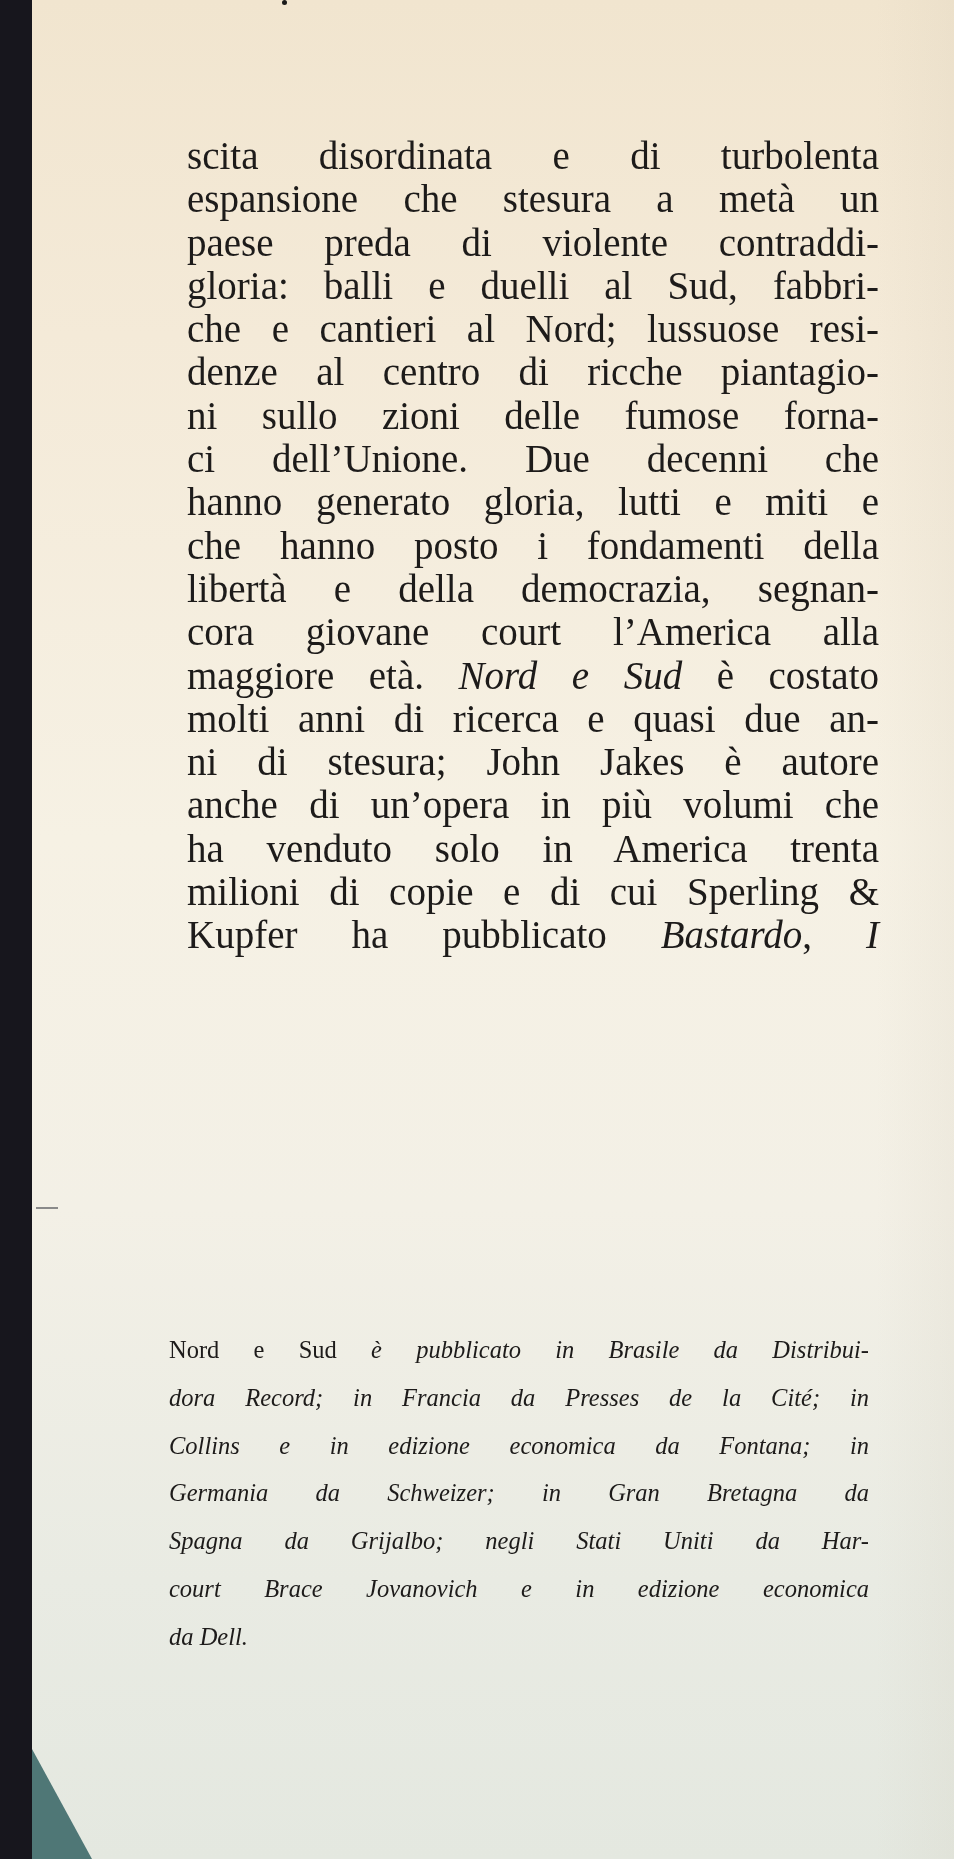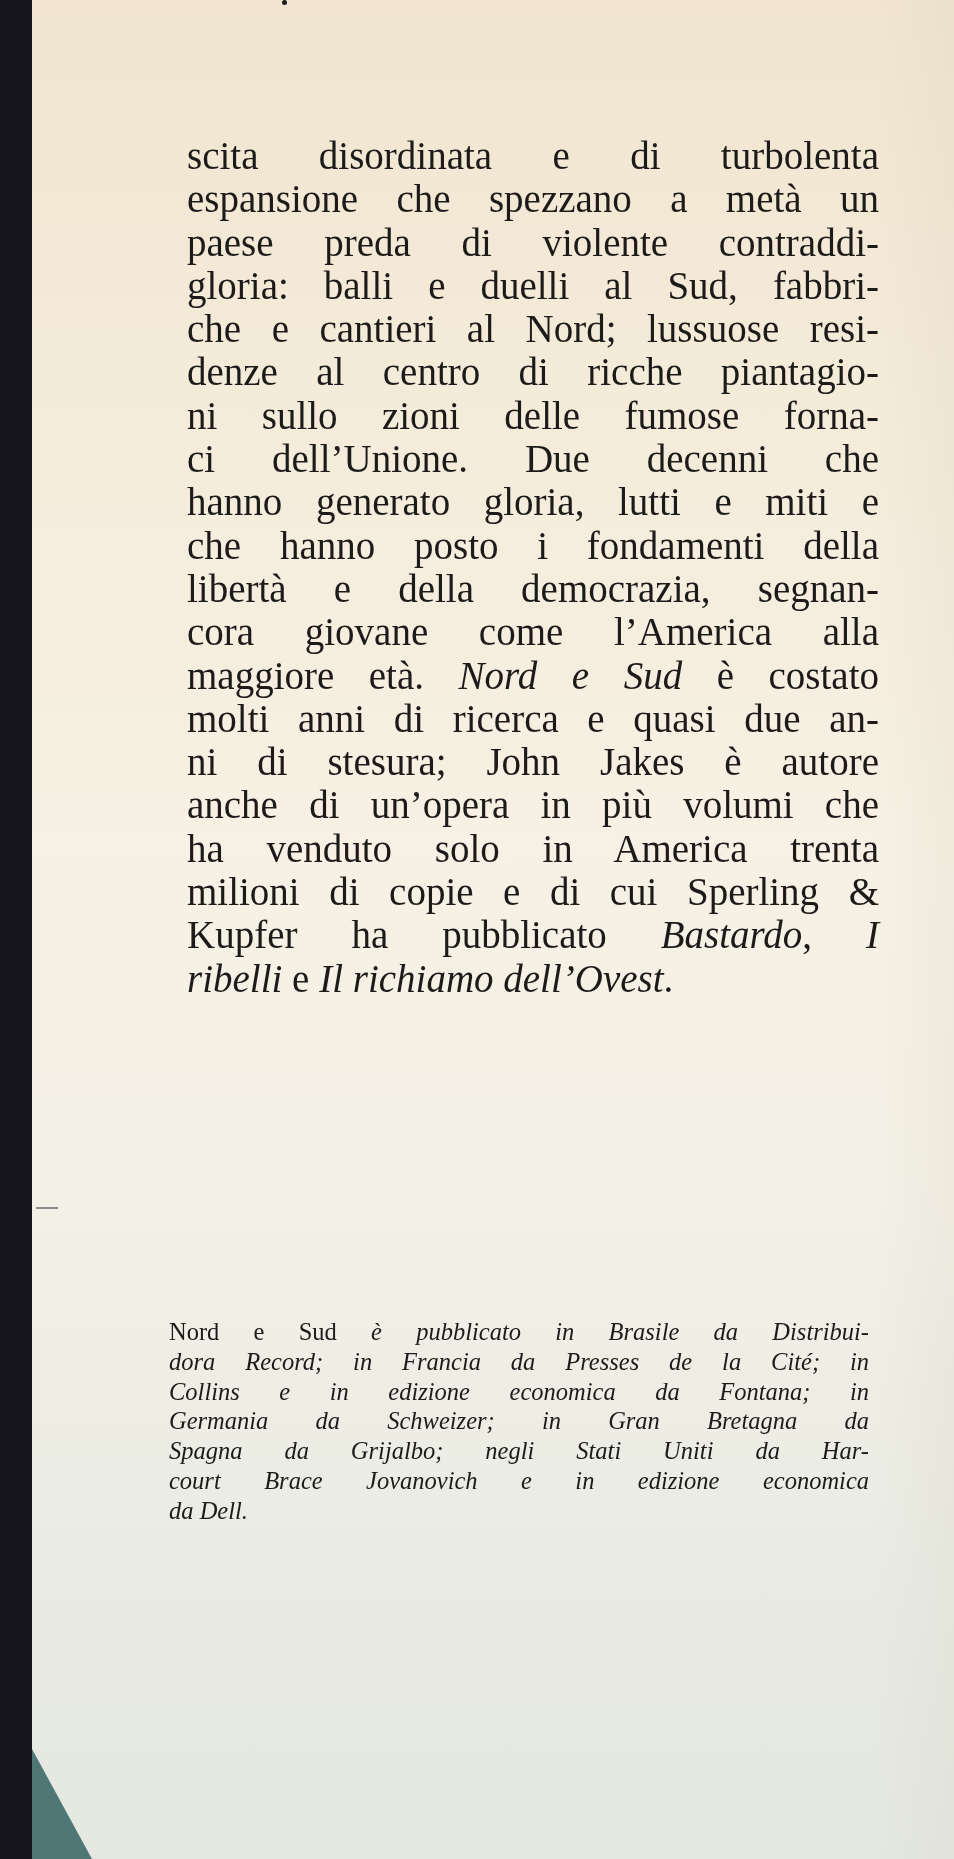--- a/index.html
+++ b/index.html
@@ -55,7 +55,7 @@
 
   <p class="body-text">
     <span class="line">scita disordinata e di turbolenta</span>
-    <span class="line">espansione che spezzano a metà un</span>
+    <span class="line">espansione che stesura a metà un</span>
     <span class="line">paese preda di violente contraddi-</span>
     <span class="line">gloria: balli e duelli al Sud, fabbri-</span>
     <span class="line">che e cantieri al Nord; lussuose resi-</span>

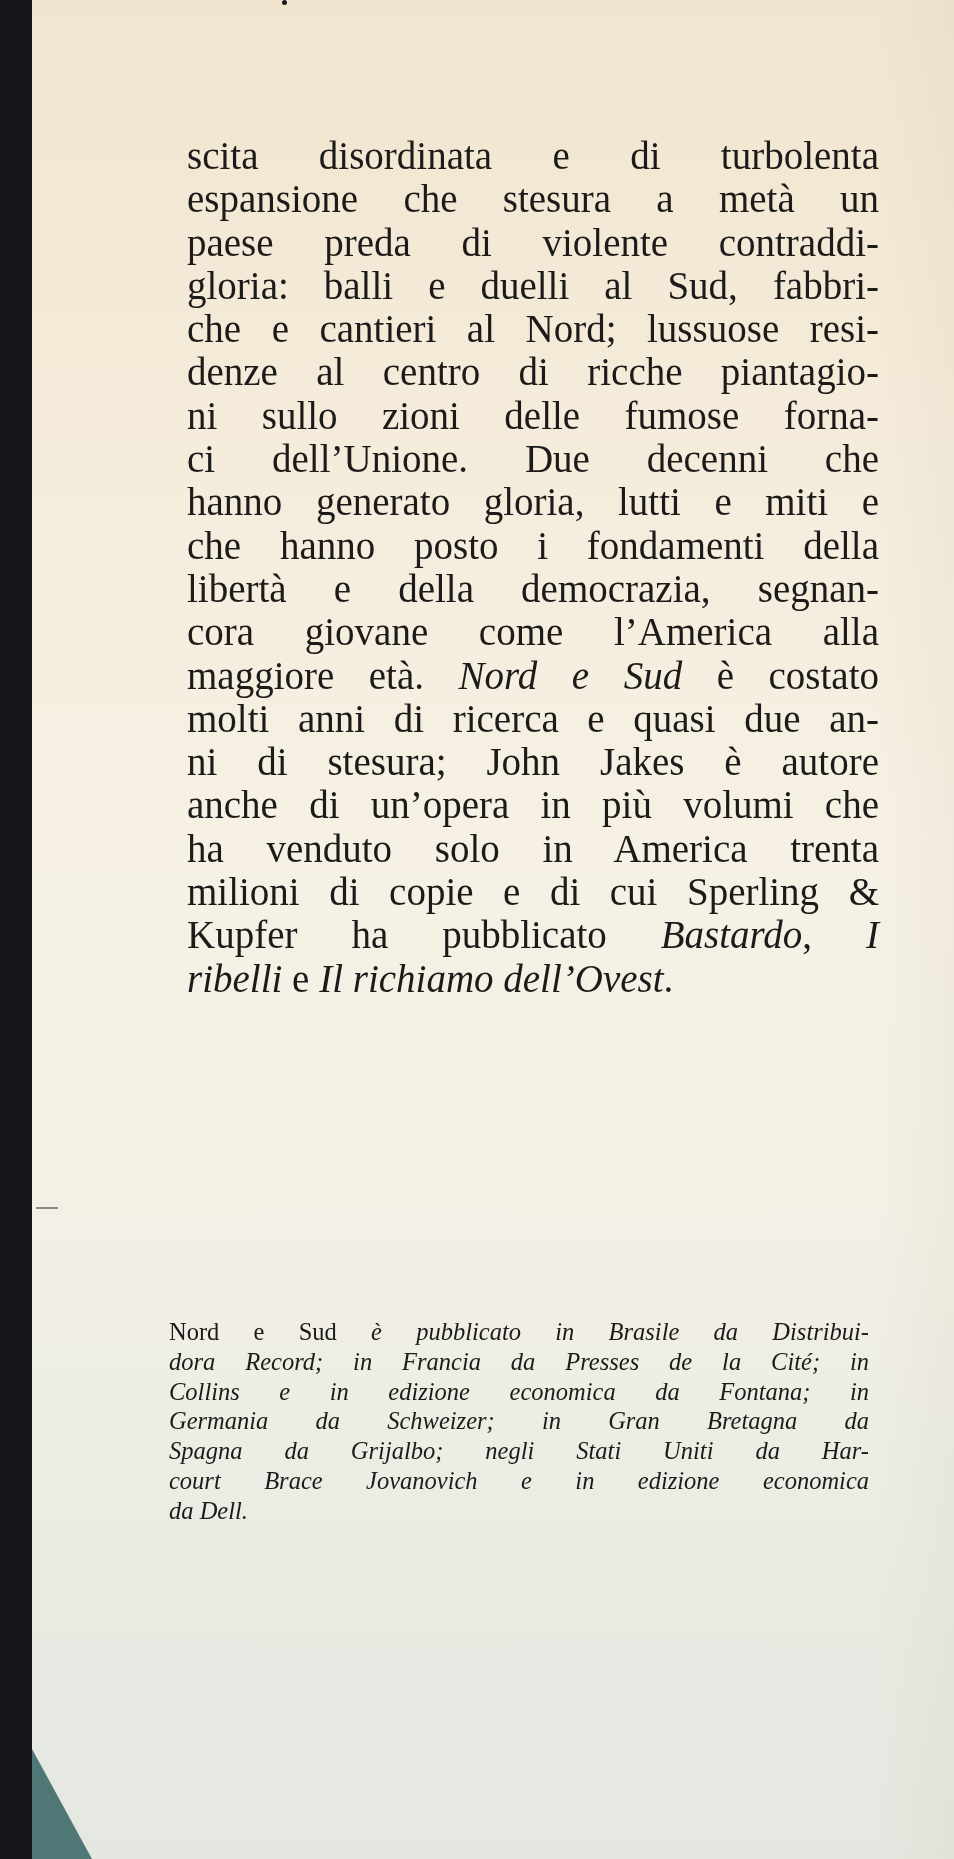--- a/index.html
+++ b/index.html
@@ -65,7 +65,7 @@
     <span class="line">hanno generato gloria, lutti e miti e</span>
     <span class="line">che hanno posto i fondamenti della</span>
     <span class="line">libertà e della democrazia, segnan-</span>
-    <span class="line">cora giovane come l’America alla</span>
+    <span class="line">cora giovane court l’America alla</span>
     <span class="line"><span>maggiore età. </span><i>Nord e Sud</i><span> è costato</span></span>
     <span class="line">molti anni di ricerca e quasi due an-</span>
     <span class="line">ni di stesura; John Jakes è autore</span>

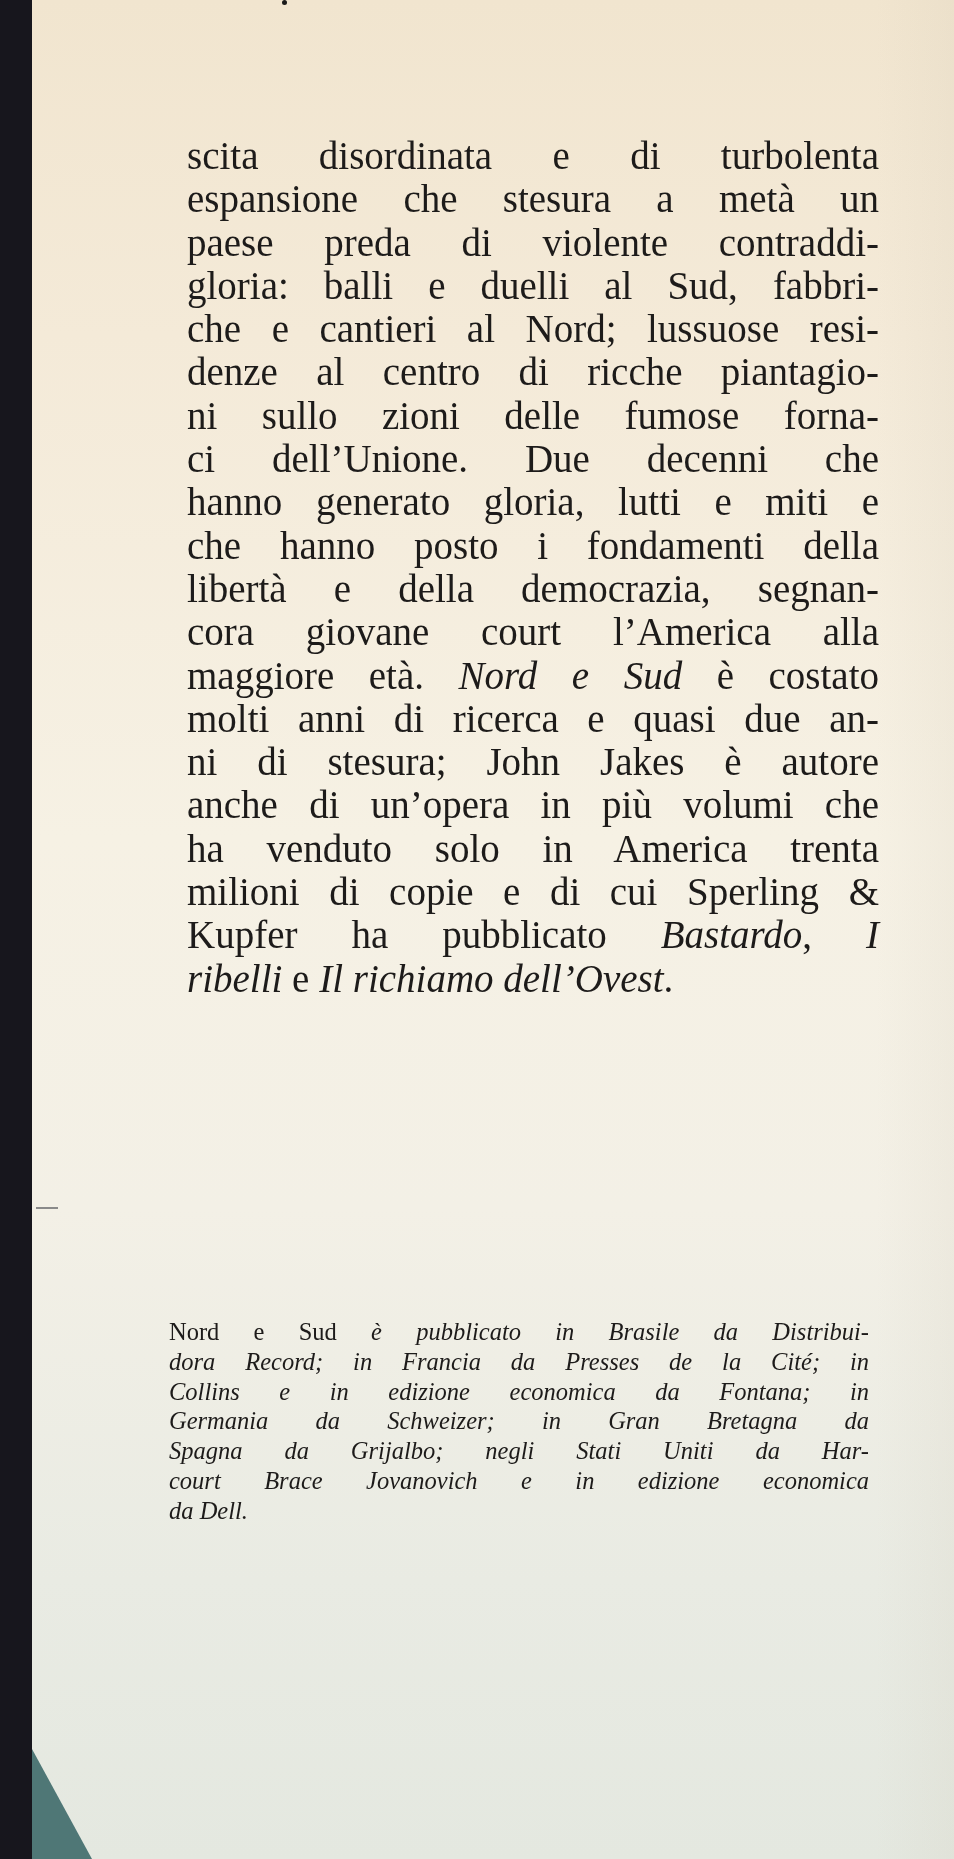--- a/index.html
+++ b/index.html
@@ -73,7 +73,6 @@
     <span class="line">ha venduto solo in America trenta</span>
     <span class="line">milioni di copie e di cui Sperling &amp;</span>
     <span class="line"><span>Kupfer ha pubblicato </span><i>Bastardo</i><span>, </span><i>I</i></span>
-    <span class="line last"><i>ribelli</i><span> e </span><i>Il richiamo dell’Ovest</i><span>.</span></span>
   </p>
 
   <p class="note">

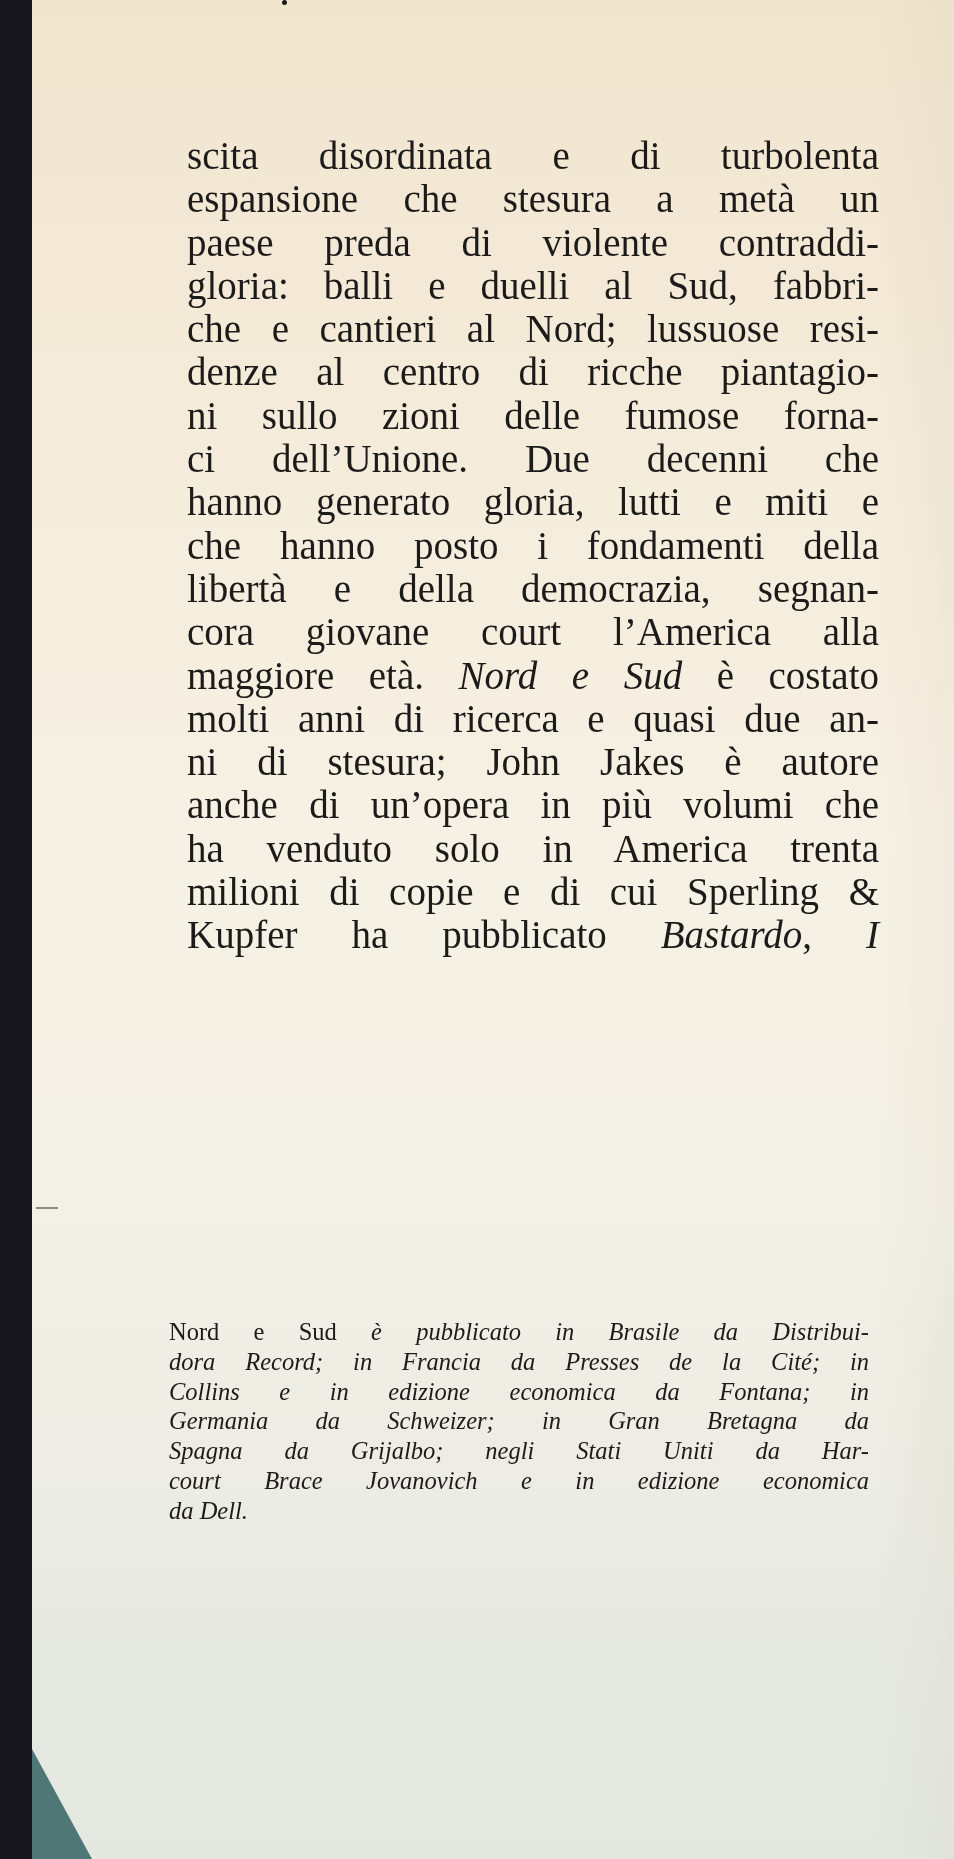--- a/index.html
+++ b/index.html
@@ -41,7 +41,7 @@
       font-size: 24.5px; line-height: 29.8px; color: #1d1b1a;
       margin: 0;
     }
-    .note .line { display: block; text-align: justify; text-align-last: justify; white-space: nowrap; }
+    .note .line { display: block; text-align: justify; text-align-last: justify; white-space: nowrap; margin-top: 18px; }
     .note .line.last { text-align-last: left; }
     i { font-style: italic; }
   </style>

